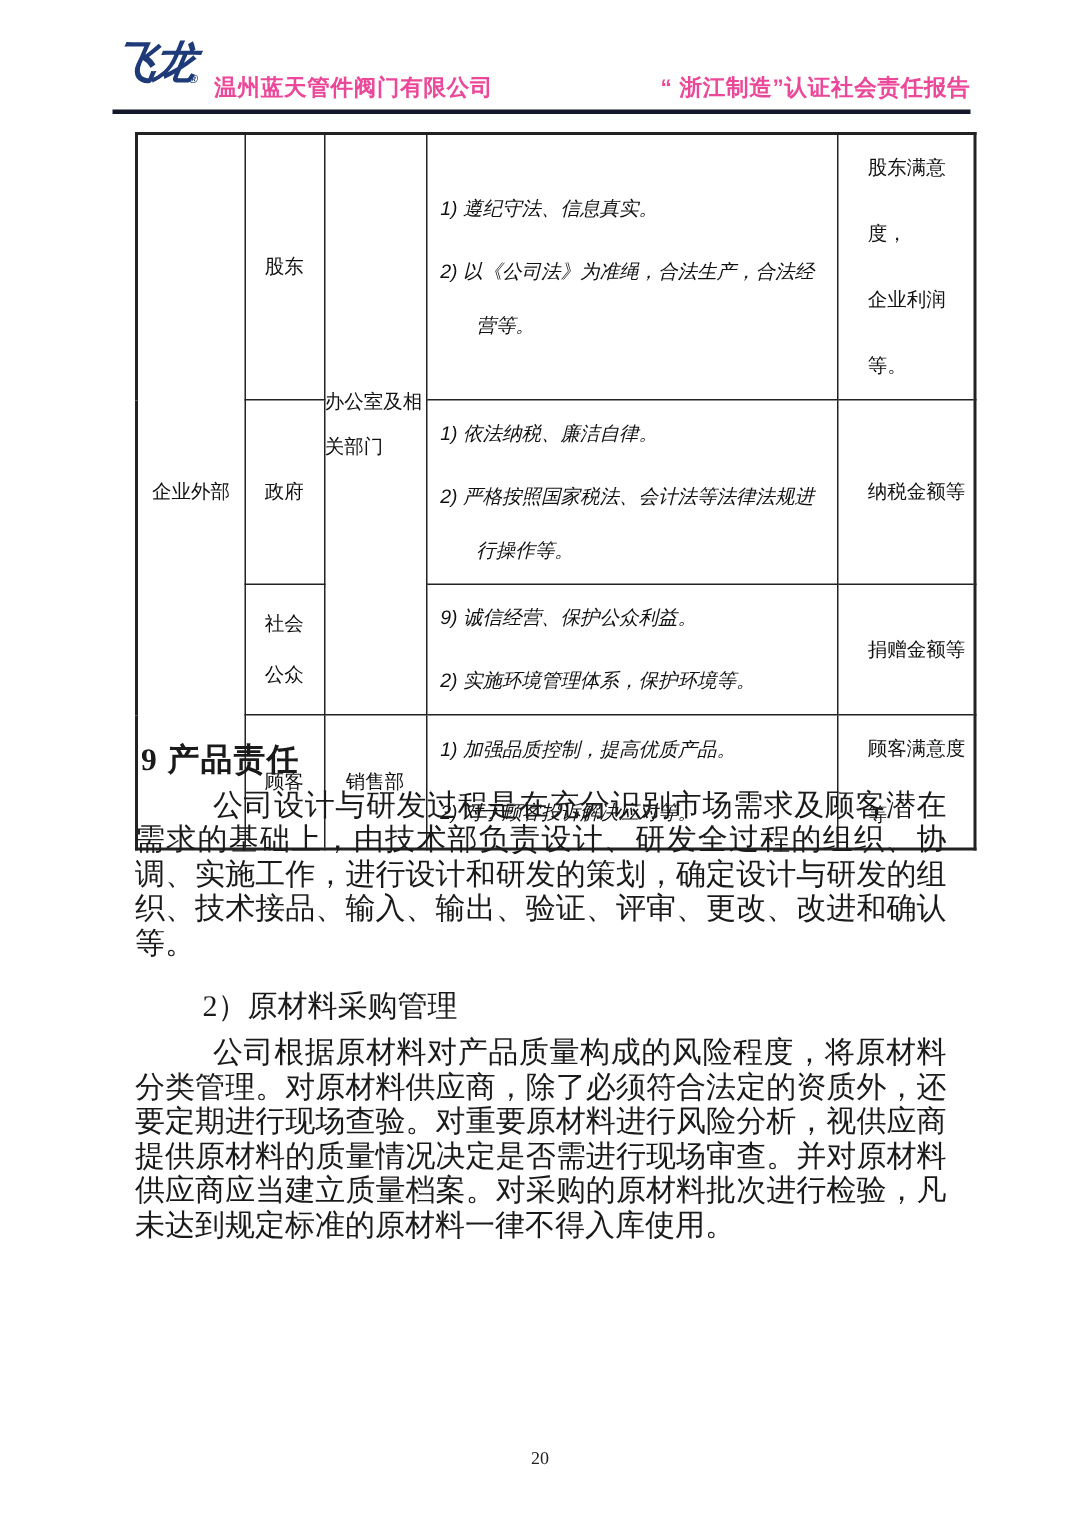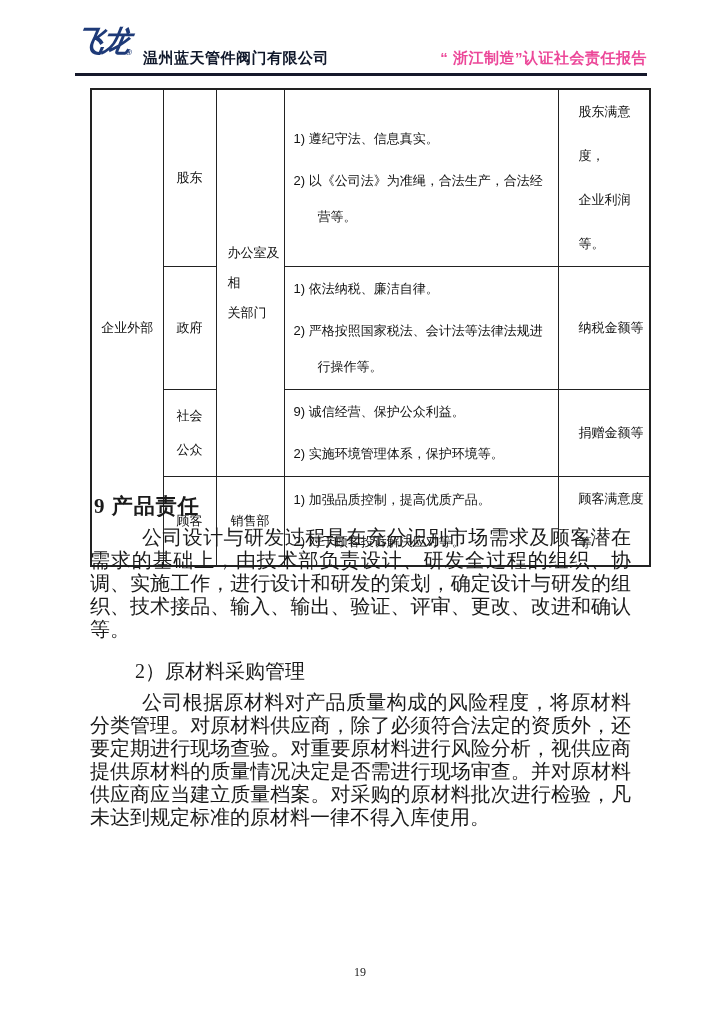--- a/index.html
+++ b/index.html
@@ -49,7 +49,7 @@
   .company-name {
     font-size: 15px;
     font-weight: bold;
-    color: #0f172a;
+    color: #ec4899;
     letter-spacing: 0.5px;
   }
   .report-title {

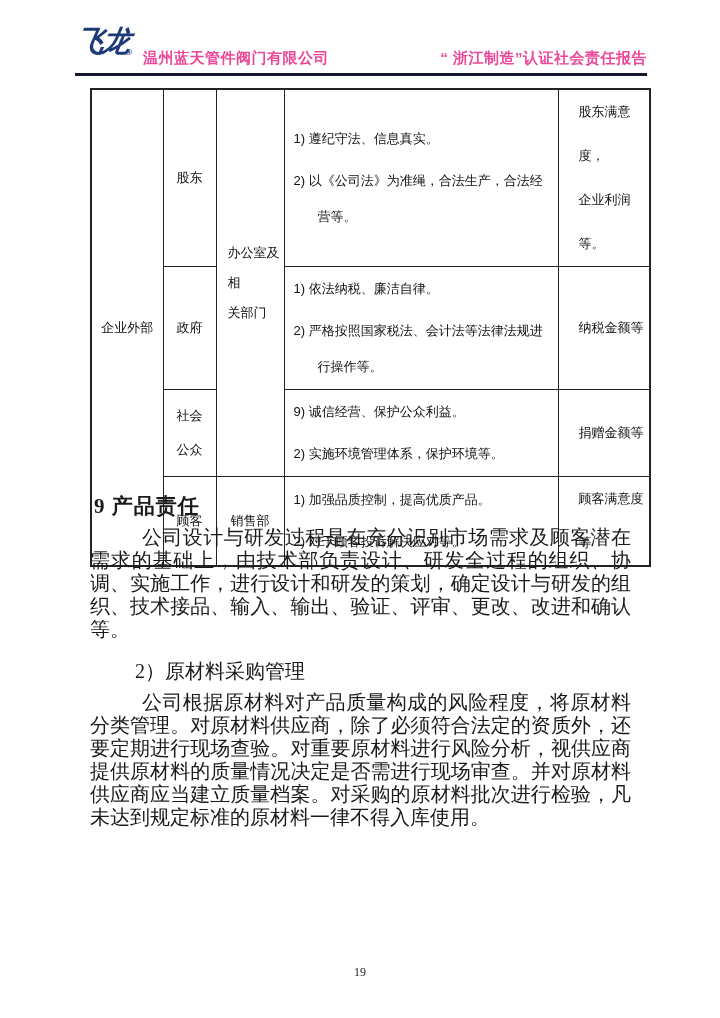--- a/index.html
+++ b/index.html
@@ -81,7 +81,7 @@
   td.c-stake   { text-align: center; white-space: pre-line; line-height: 34px; }
   td.c-dept    { text-align: left; padding-left: 11px; white-space: pre-line; line-height: 30px; }
   td.c-dept-c  { text-align: center; }
-  td.c-items   { text-align: left; padding: 4px 2px 4px 9px; }
+  td.c-items   { text-align: left; padding: 4px 2px 4px 9px; font-style: italic; }
   td.c-metrics { text-align: left; padding-left: 20px; padding-right: 2px; white-space: pre-line; line-height: 44px; }
   .item {
     line-height: 36px;

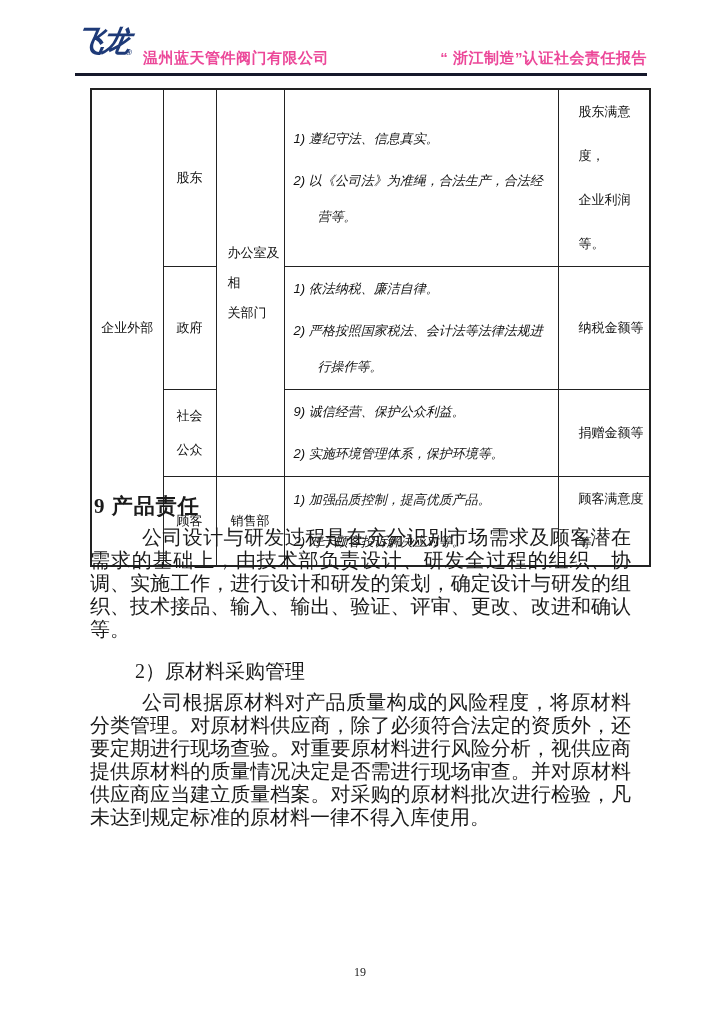--- a/index.html
+++ b/index.html
@@ -79,7 +79,7 @@
   table.stakeholders { border: 2px solid #222; }
   td.c-group   { text-align: center; }
   td.c-stake   { text-align: center; white-space: pre-line; line-height: 34px; }
-  td.c-dept    { text-align: left; padding-left: 11px; white-space: pre-line; line-height: 30px; }
+  td.c-dept    { text-align: left; padding-left: 0; white-space: pre-line; line-height: 30px; }
   td.c-dept-c  { text-align: center; }
   td.c-items   { text-align: left; padding: 4px 2px 4px 9px; font-style: italic; }
   td.c-metrics { text-align: left; padding-left: 20px; padding-right: 2px; white-space: pre-line; line-height: 44px; }

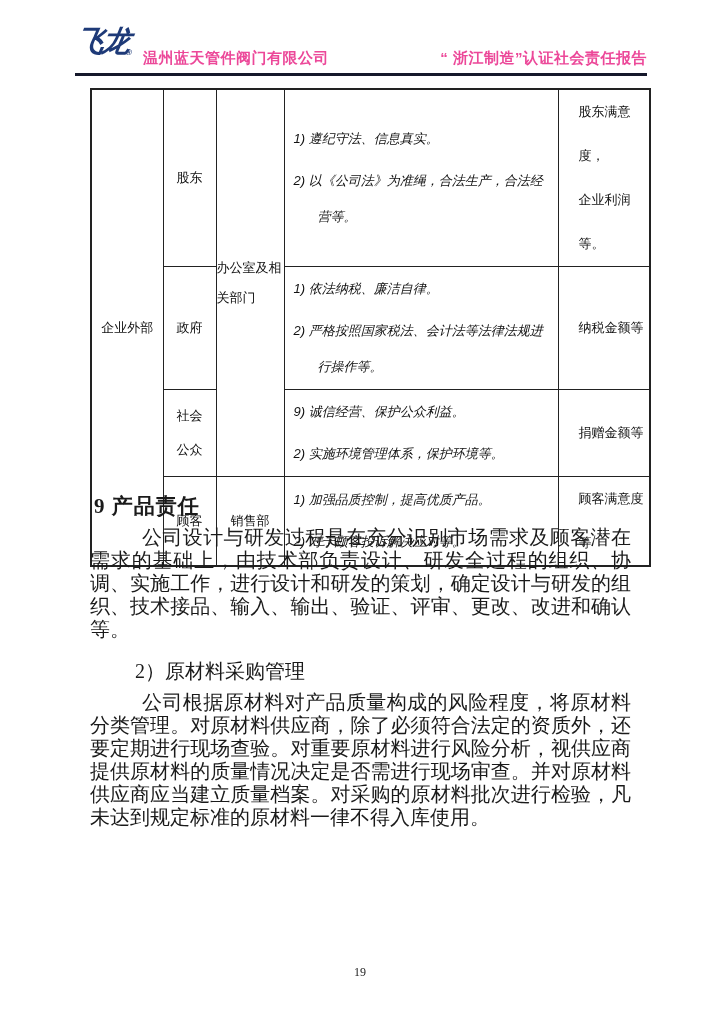--- a/index.html
+++ b/index.html
@@ -204,7 +204,7 @@
     <div class="para">公司根据原材料对产品质量构成的风险程度，将原材料分类管理。对原材料供应商，除了必须符合法定的资质外，还要定期进行现场查验。对重要原材料进行风险分析，视供应商提供原材料的质量情况决定是否需进行现场审查。并对原材料供应商应当建立质量档案。对采购的原材料批次进行检验，凡未达到规定标准的原材料一律不得入库使用。</div>
   </div>
 
-  <div class="page-number">19</div>
+  <div class="page-number">20</div>
 
 </div>
 

